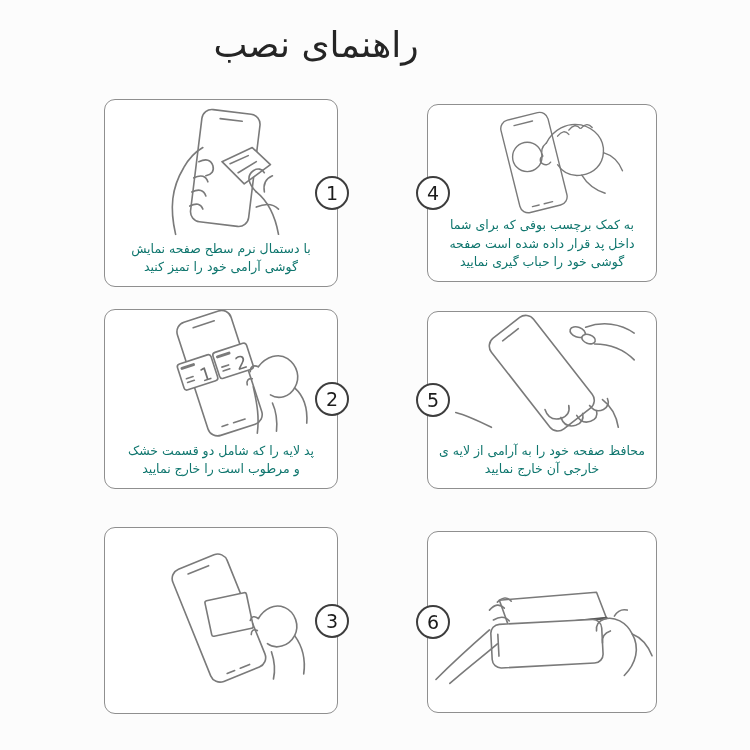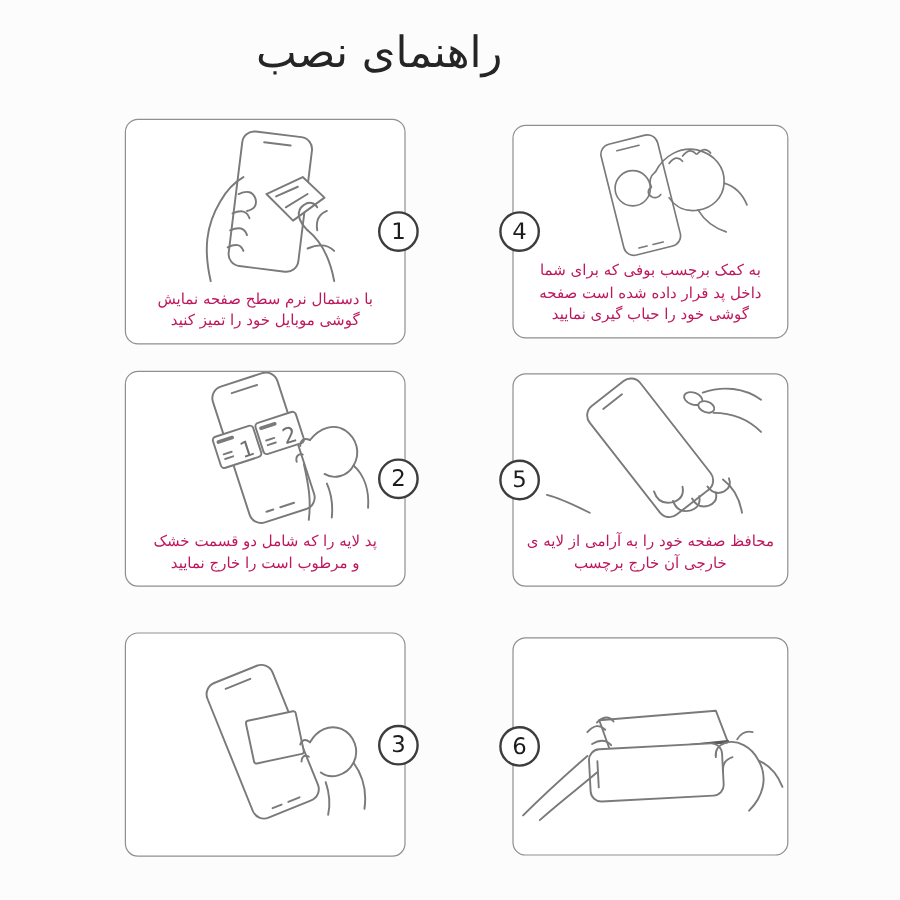--- a/index.html
+++ b/index.html
@@ -27,7 +27,7 @@
     text-align:center;direction:rtl;
     white-space:pre-line;
     font-size:12.5px;line-height:1.5;
-    color:#be185d;
+    color:#0f766e;
     padding:0 10px 9px 10px;
   }
   .num-badge{

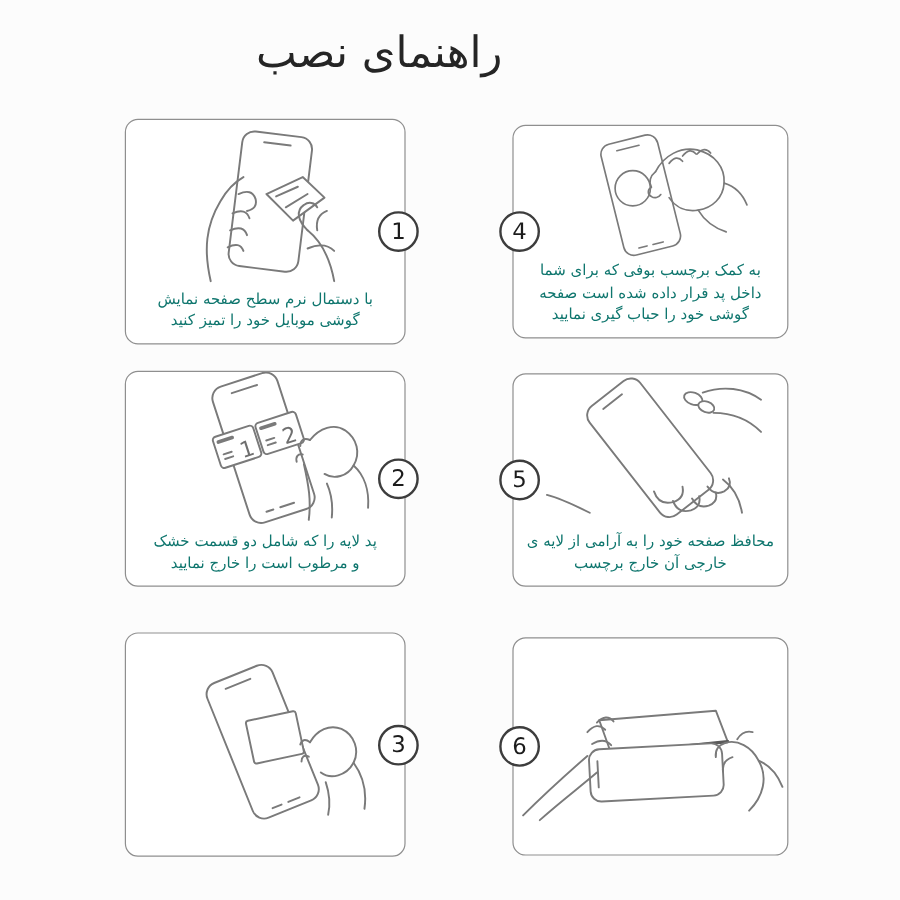--- a/index.html
+++ b/index.html
@@ -79,7 +79,7 @@
       </g>
     </svg>
     <div class="step-caption" dir="rtl">با دستمال نرم سطح صفحه نمایش
-گوشی موبایل خود را تمیز کنید</div>
+گوشی آرامی خود را تمیز کنید</div>
   </div>
 
   <div class="step-card c2">

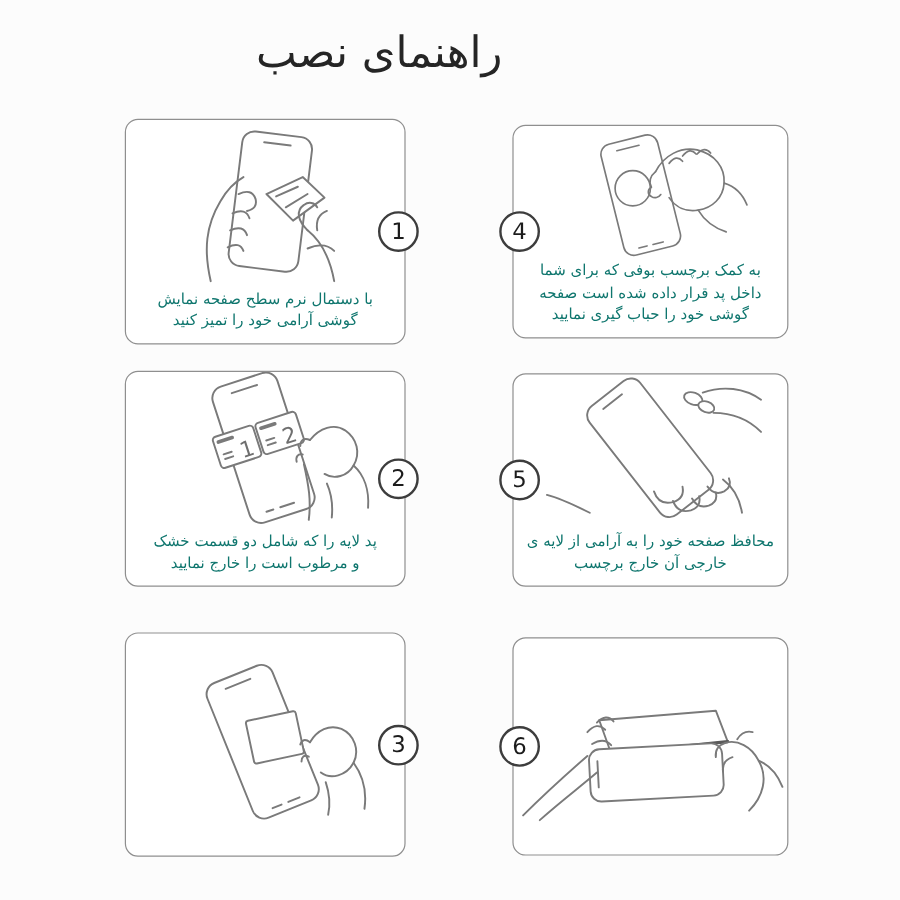--- a/index.html
+++ b/index.html
@@ -178,7 +178,7 @@
       </g>
     </svg>
     <div class="step-caption" dir="rtl">محافظ صفحه خود را به آرامی از لایه ی
-خارجی آن خارج برچسب</div>
+خارجی آن خارج نمایید</div>
   </div>
 
   <div class="step-card c6">

